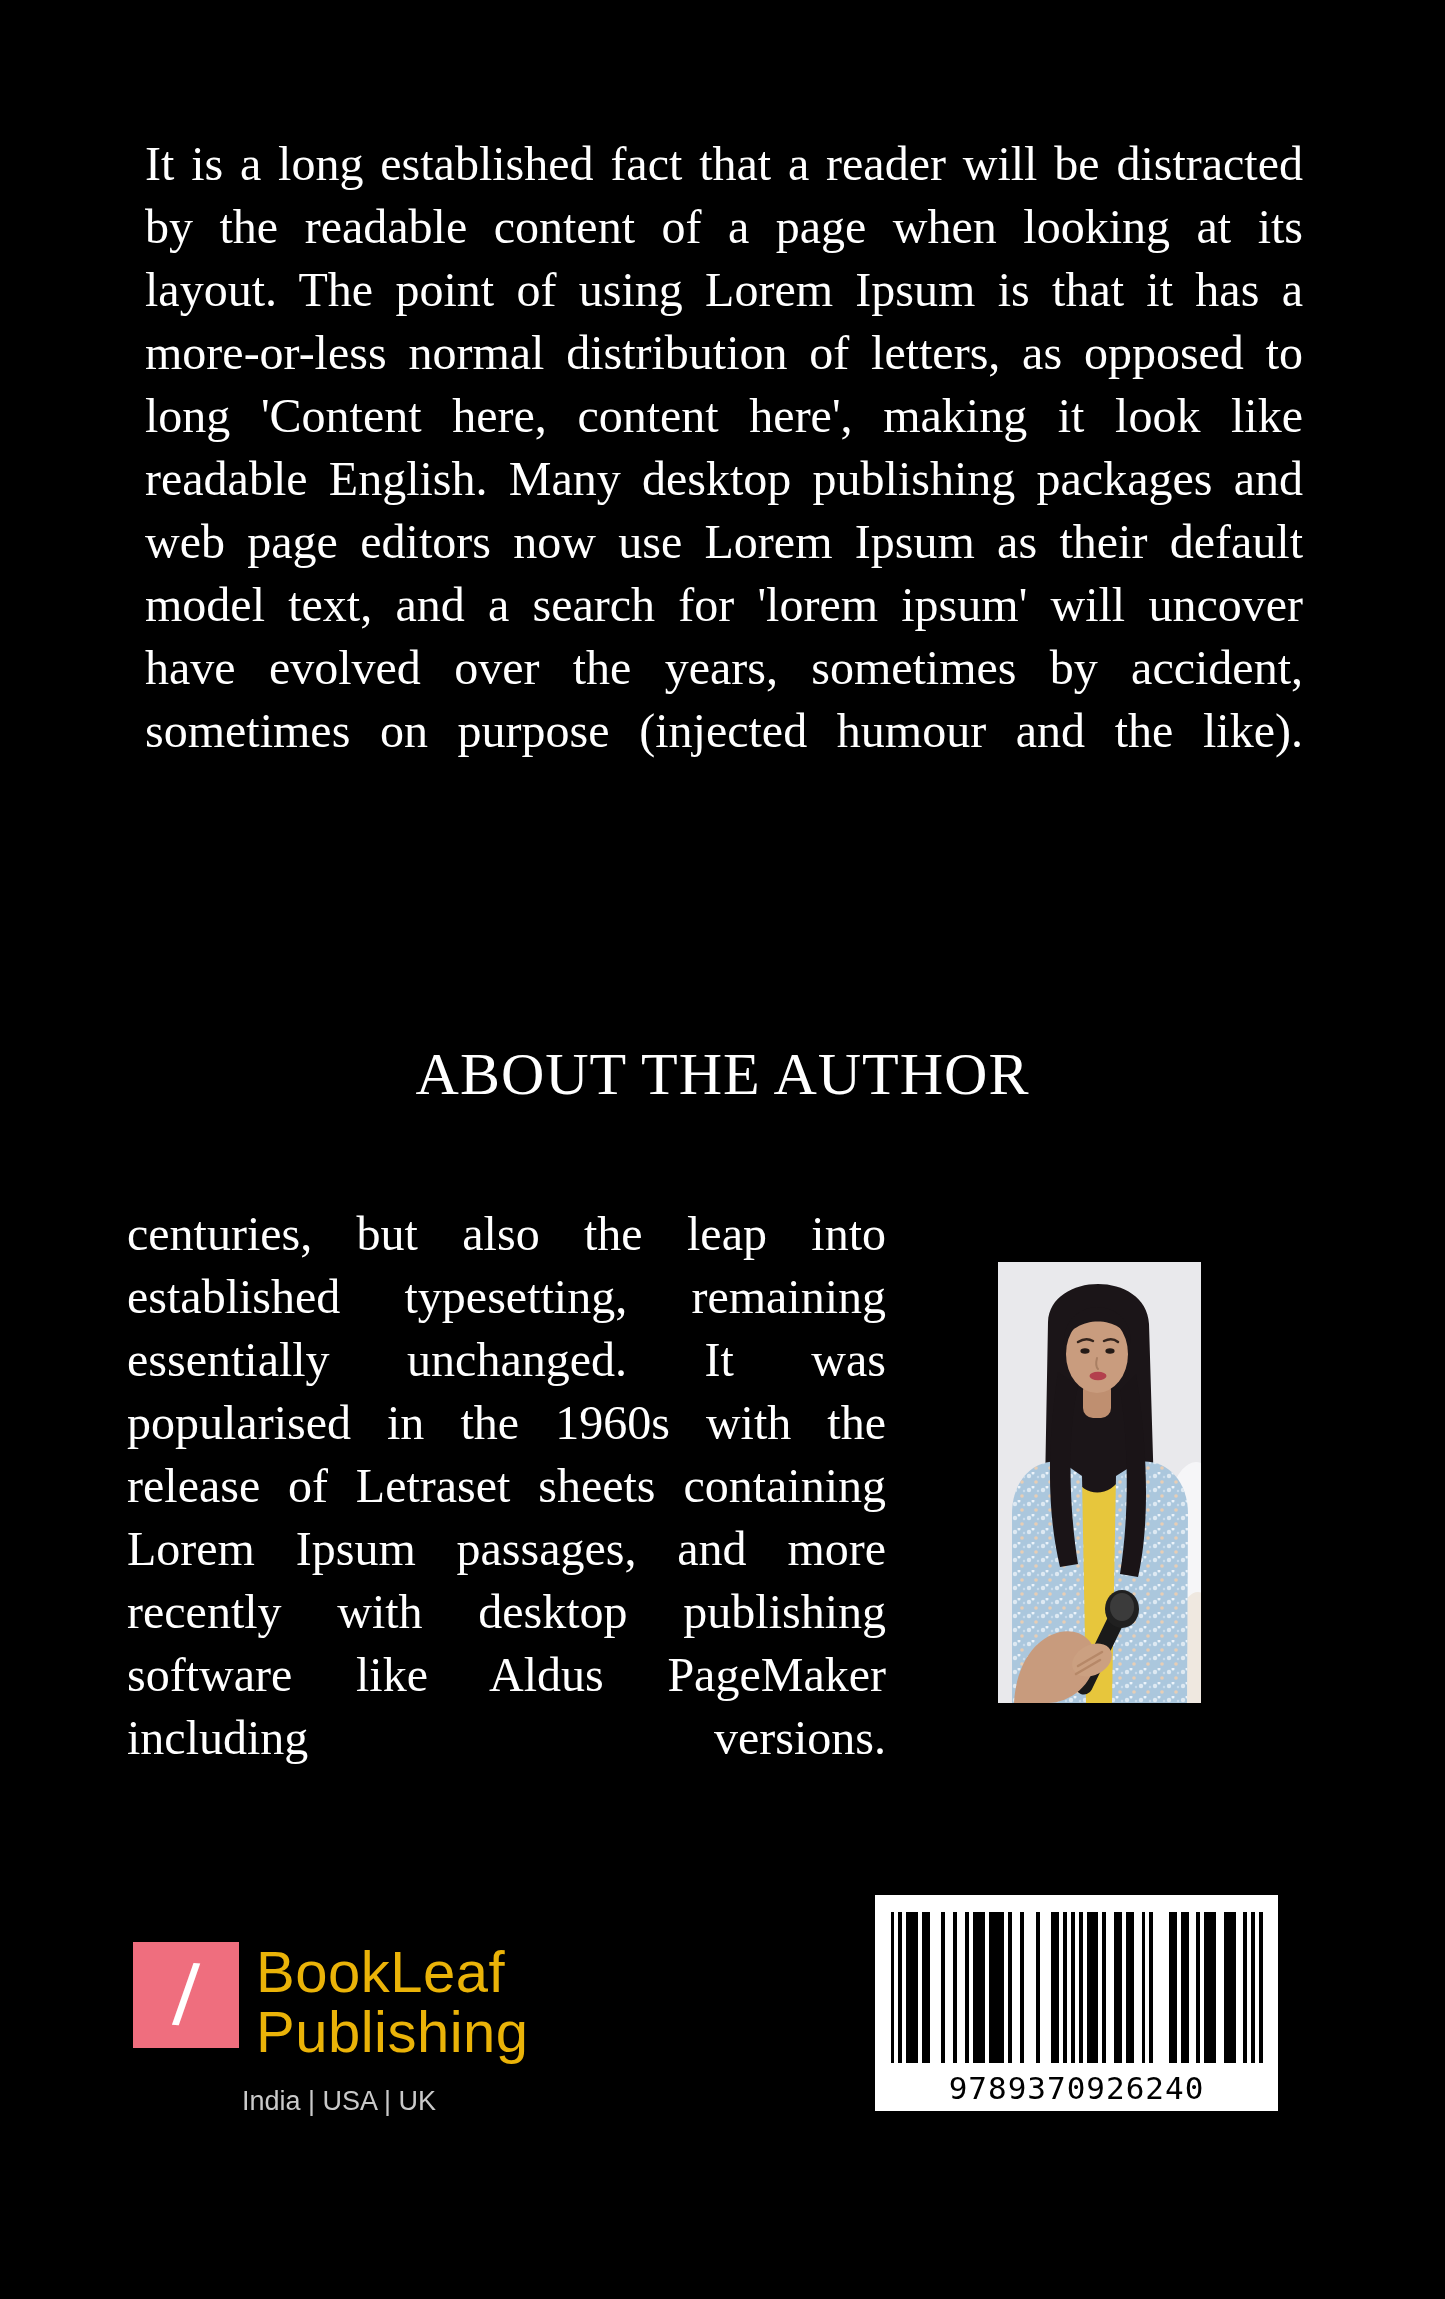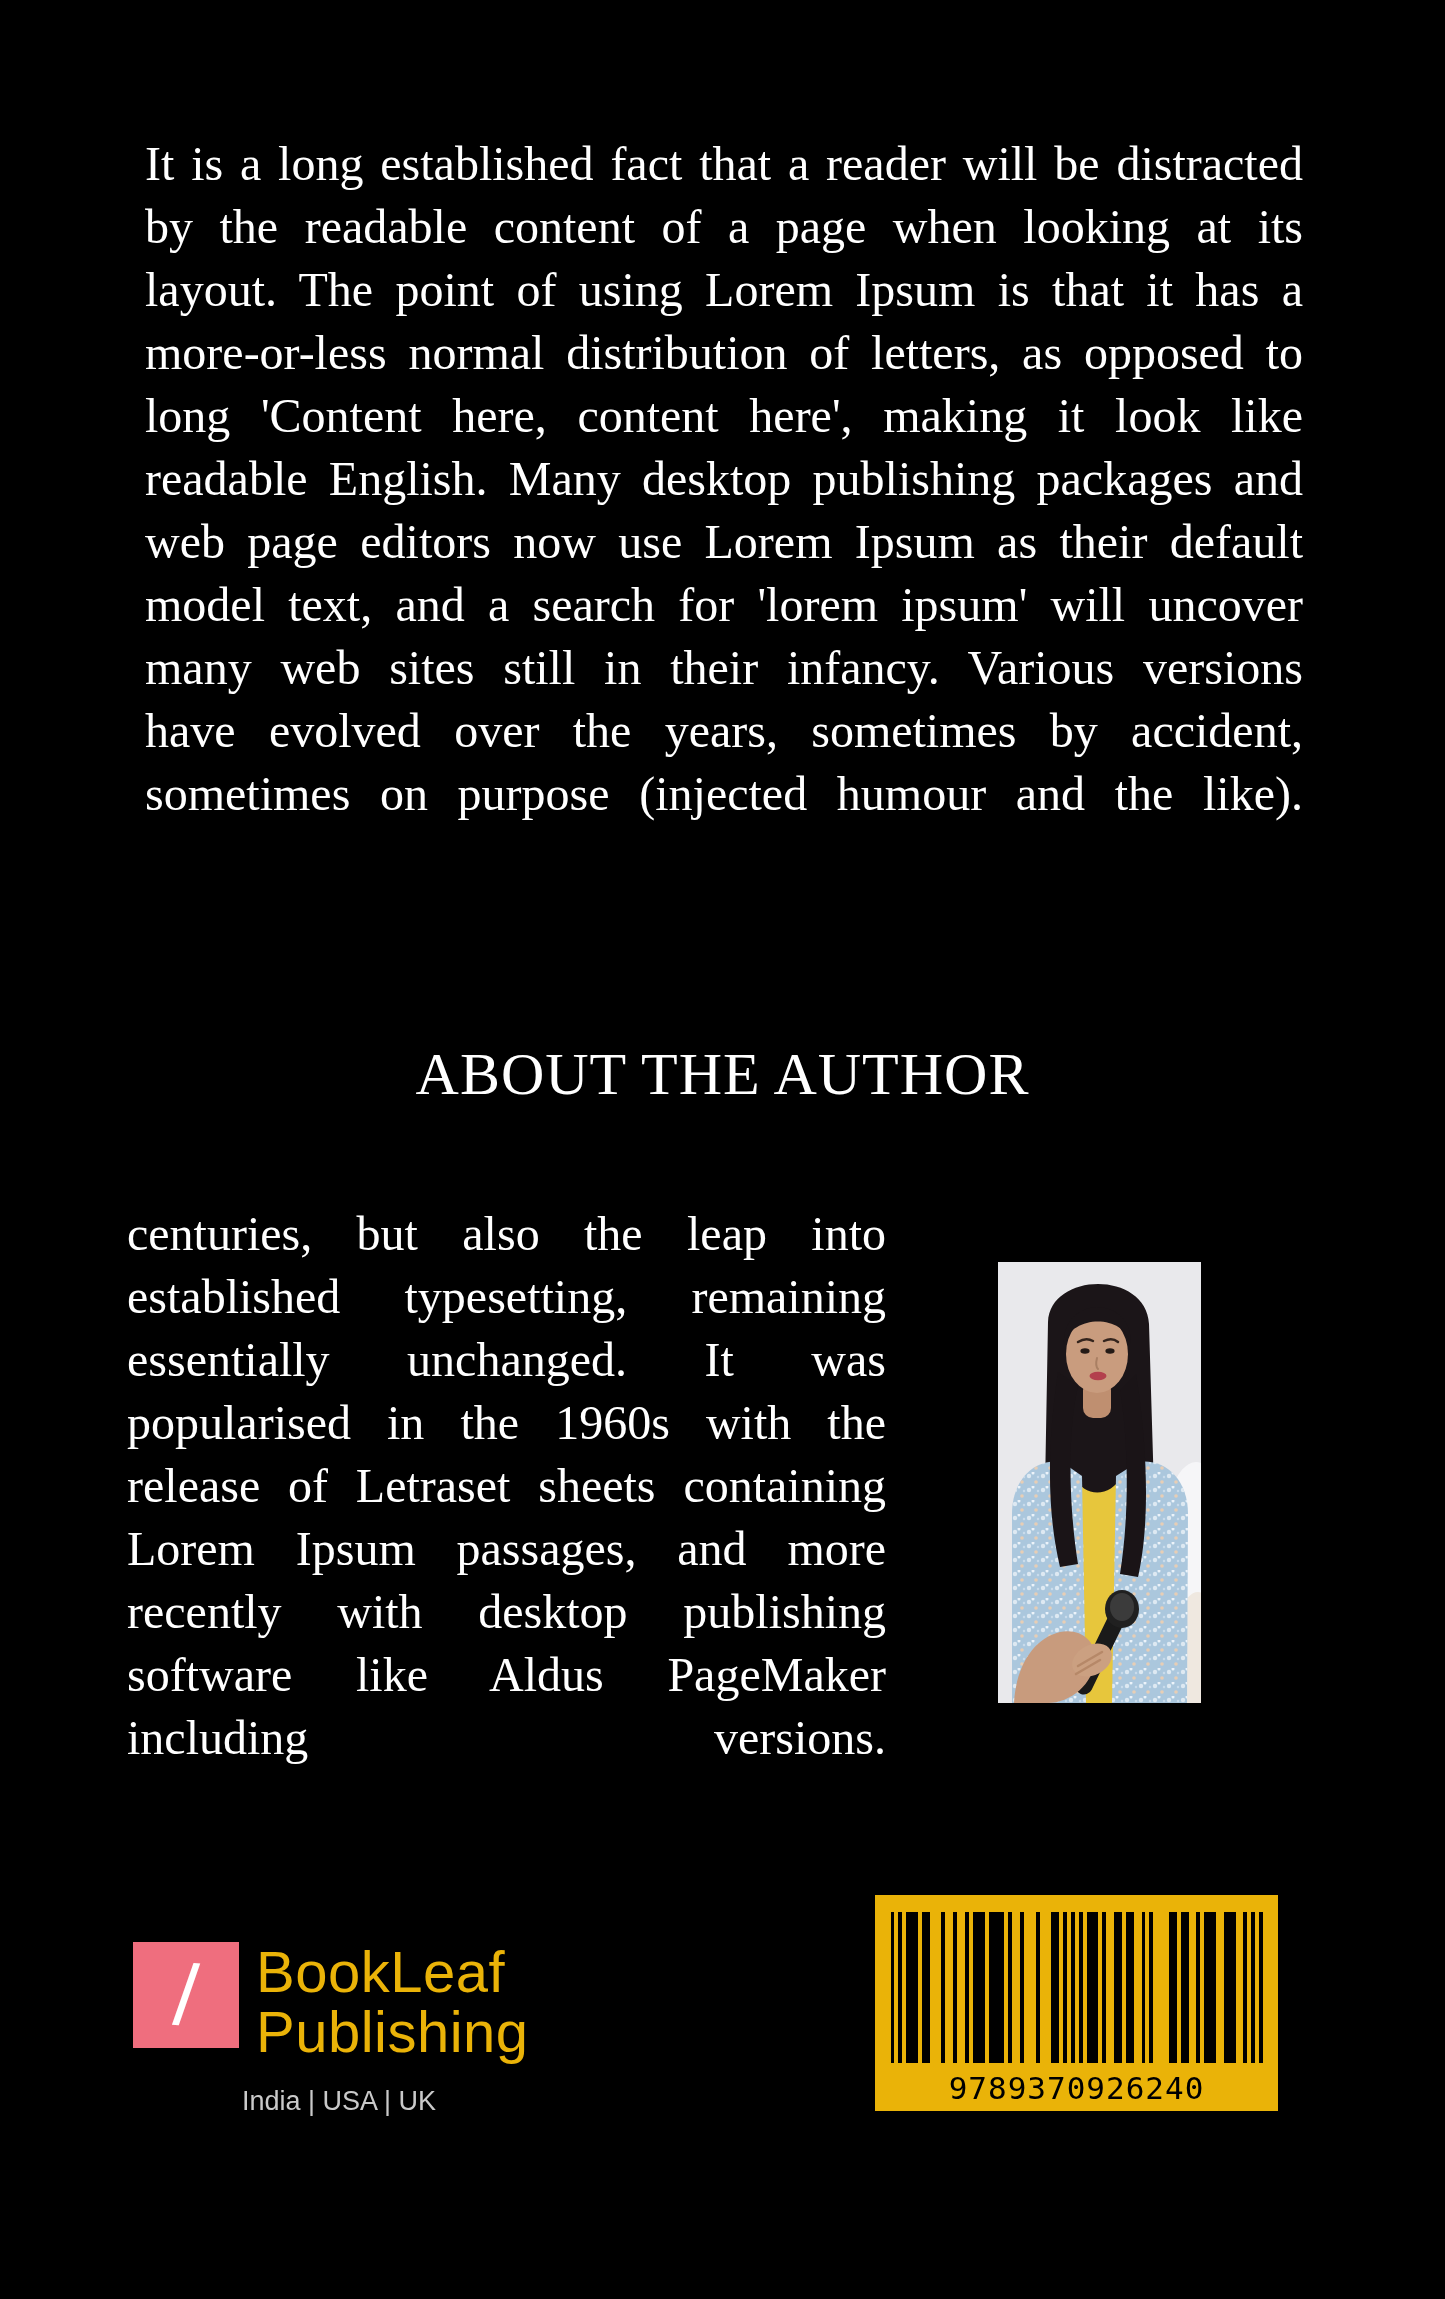--- a/index.html
+++ b/index.html
@@ -69,7 +69,6 @@
     <div class="jline">readable English. Many desktop publishing packages and</div>
     <div class="jline">web page editors now use Lorem Ipsum as their default</div>
     <div class="jline">model text, and a search for 'lorem ipsum' will uncover</div>
-    <div class="jline">many web sites still in their infancy. Various versions</div>
     <div class="jline">have evolved over the years, sometimes by accident,</div>
     <div class="jline">sometimes on purpose (injected humour and the like).</div>
   </section>

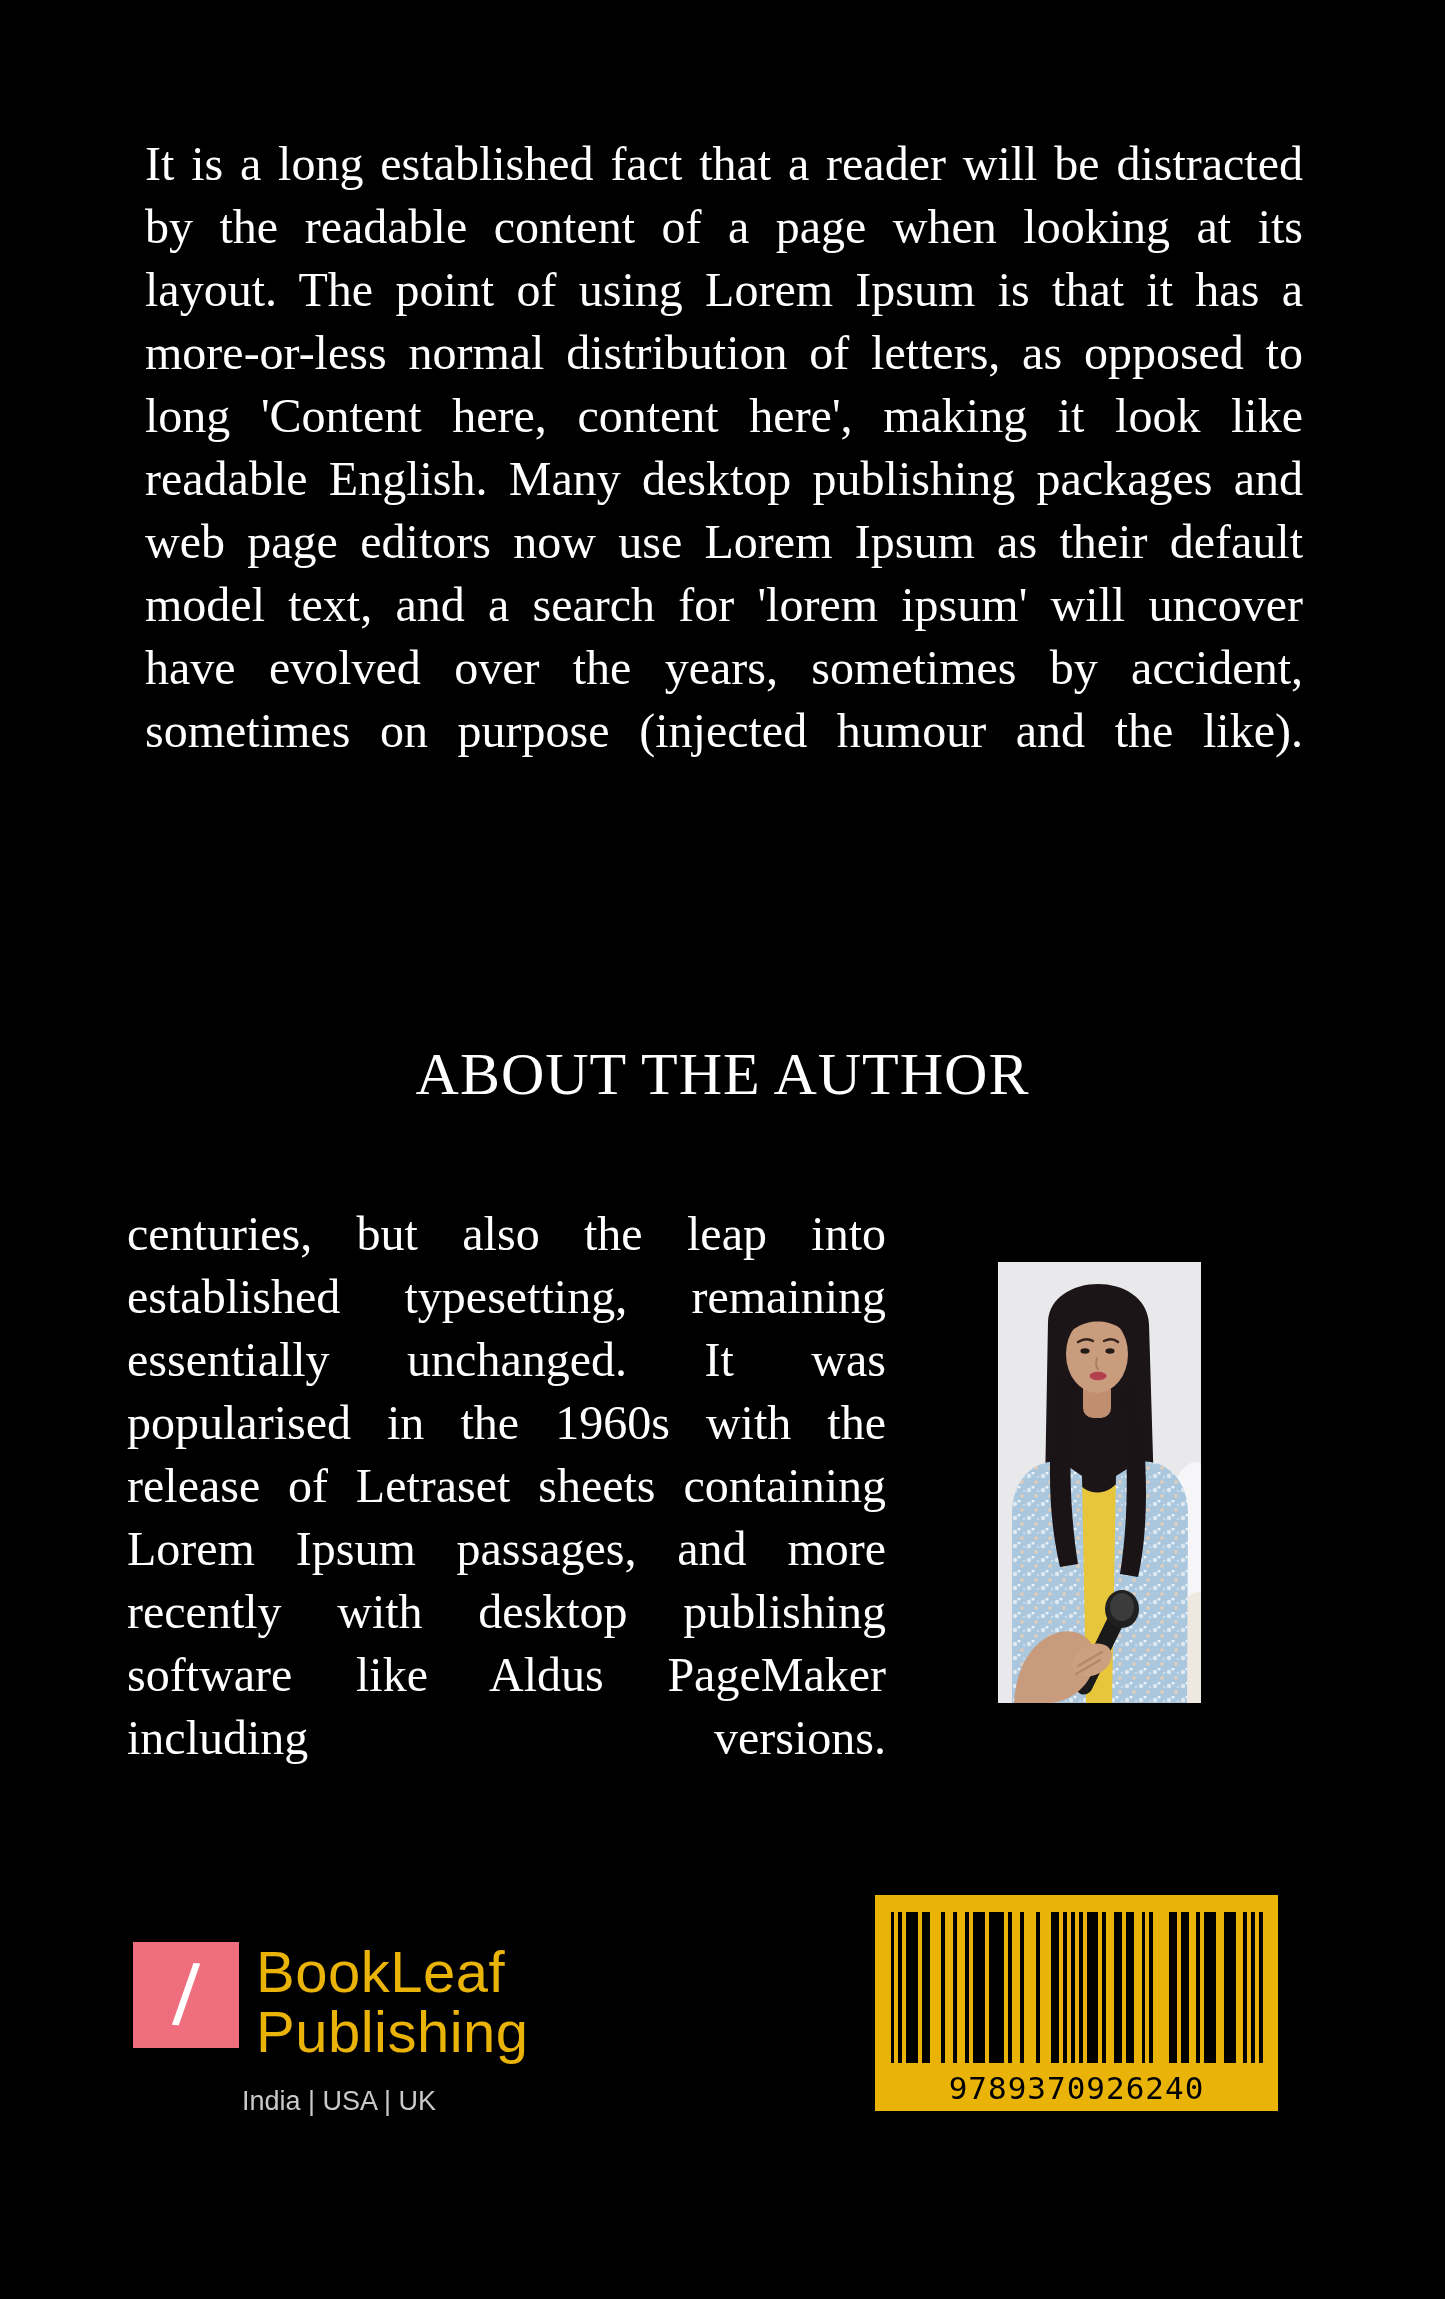--- a/index.html
+++ b/index.html
@@ -44,7 +44,7 @@
 
   .barcode {
     position:absolute; left:875px; top:1895px; width:403px; height:216px;
-    background:#eab308; display:flex; flex-direction:column; align-items:center;
+    background:#ffffff; display:flex; flex-direction:column; align-items:center;
   }
   .bars { margin-top:17px; width:372px; height:151px; display:flex; }
   .bars div { flex:1 1 auto; height:100%; }

